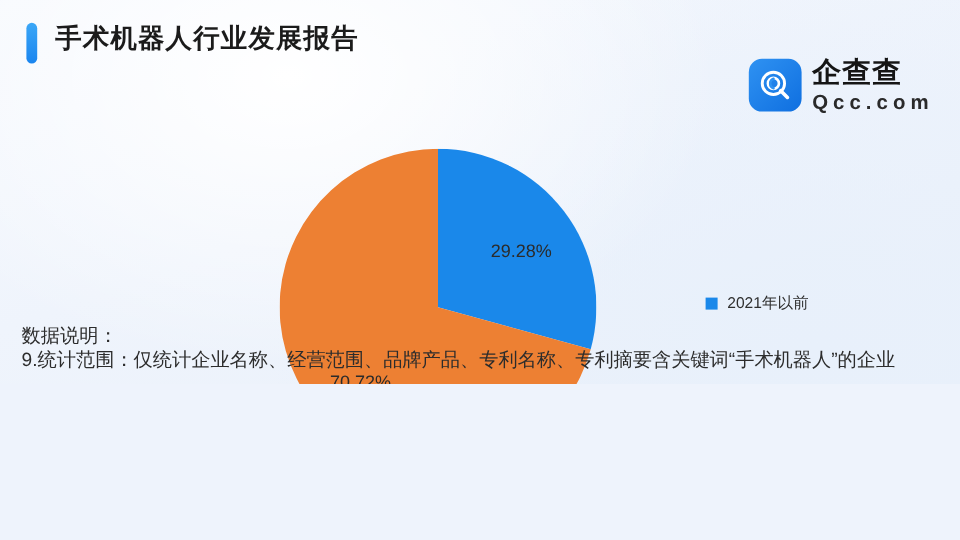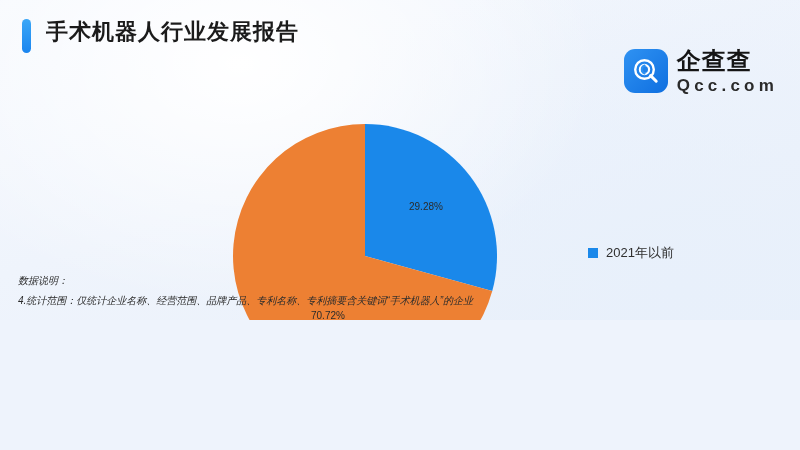--- a/index.html
+++ b/index.html
@@ -105,7 +105,7 @@
 
   .slice-label {
     position: absolute;
-    font-size: 10px;
+    font-size: 15px;
     color: #2b2b2b;
     white-space: nowrap;
     text-align: center;

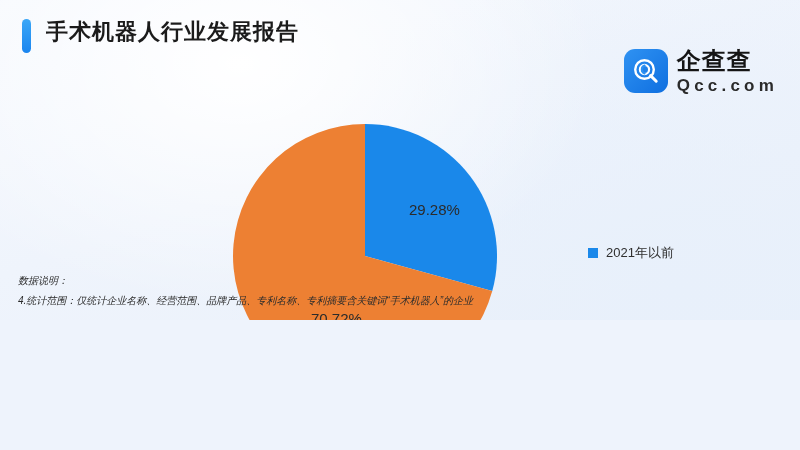--- a/index.html
+++ b/index.html
@@ -144,11 +144,10 @@
     width: 770px;
   }
   .note-line {
-    font-size: 10px;
+    font-size: 16px;
     color: #2c2c2c;
     line-height: 19px;
     white-space: nowrap;
-    font-style: italic;
   }
   .note-head { margin-bottom: 1px; }
 </style>

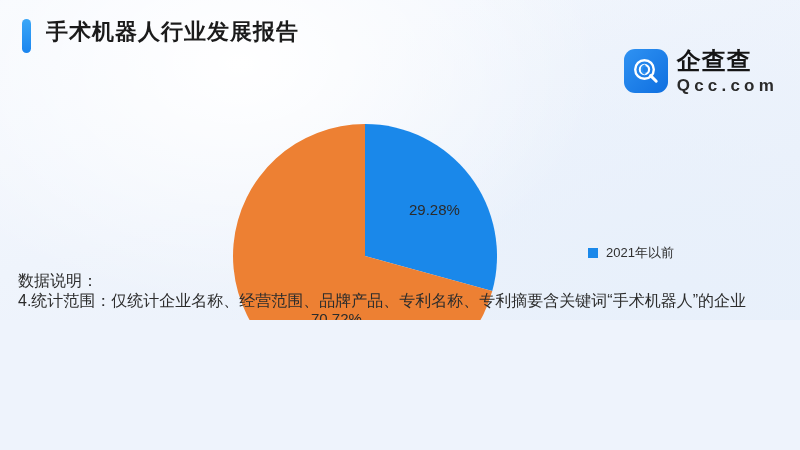--- a/index.html
+++ b/index.html
@@ -196,7 +196,7 @@
 
   <div id="notes">
     <div class="note-line note-head">数据说明：</div>
-    <div class="note-line">4.统计范围：仅统计企业名称、经营范围、品牌产品、专利名称、专利摘要含关键词“手术机器人”的企业</div>
+    <div class="note-line">9.统计范围：仅统计企业名称、经营范围、品牌产品、专利名称、专利摘要含关键词“手术机器人”的企业</div>
   </div>
 
 </div>

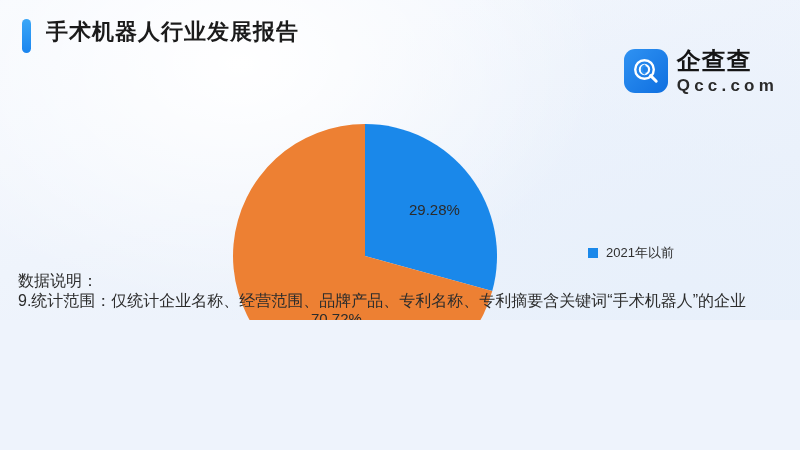--- a/index.html
+++ b/index.html
@@ -111,7 +111,7 @@
     text-align: center;
   }
   #label-blue { left: 409px; top: 201px; }
-  #label-orange { left: 275px; top: 310px; margin-left: 36px; }
+  #label-orange { left: 275px; top: 310px; }
 
   
   #legend {

